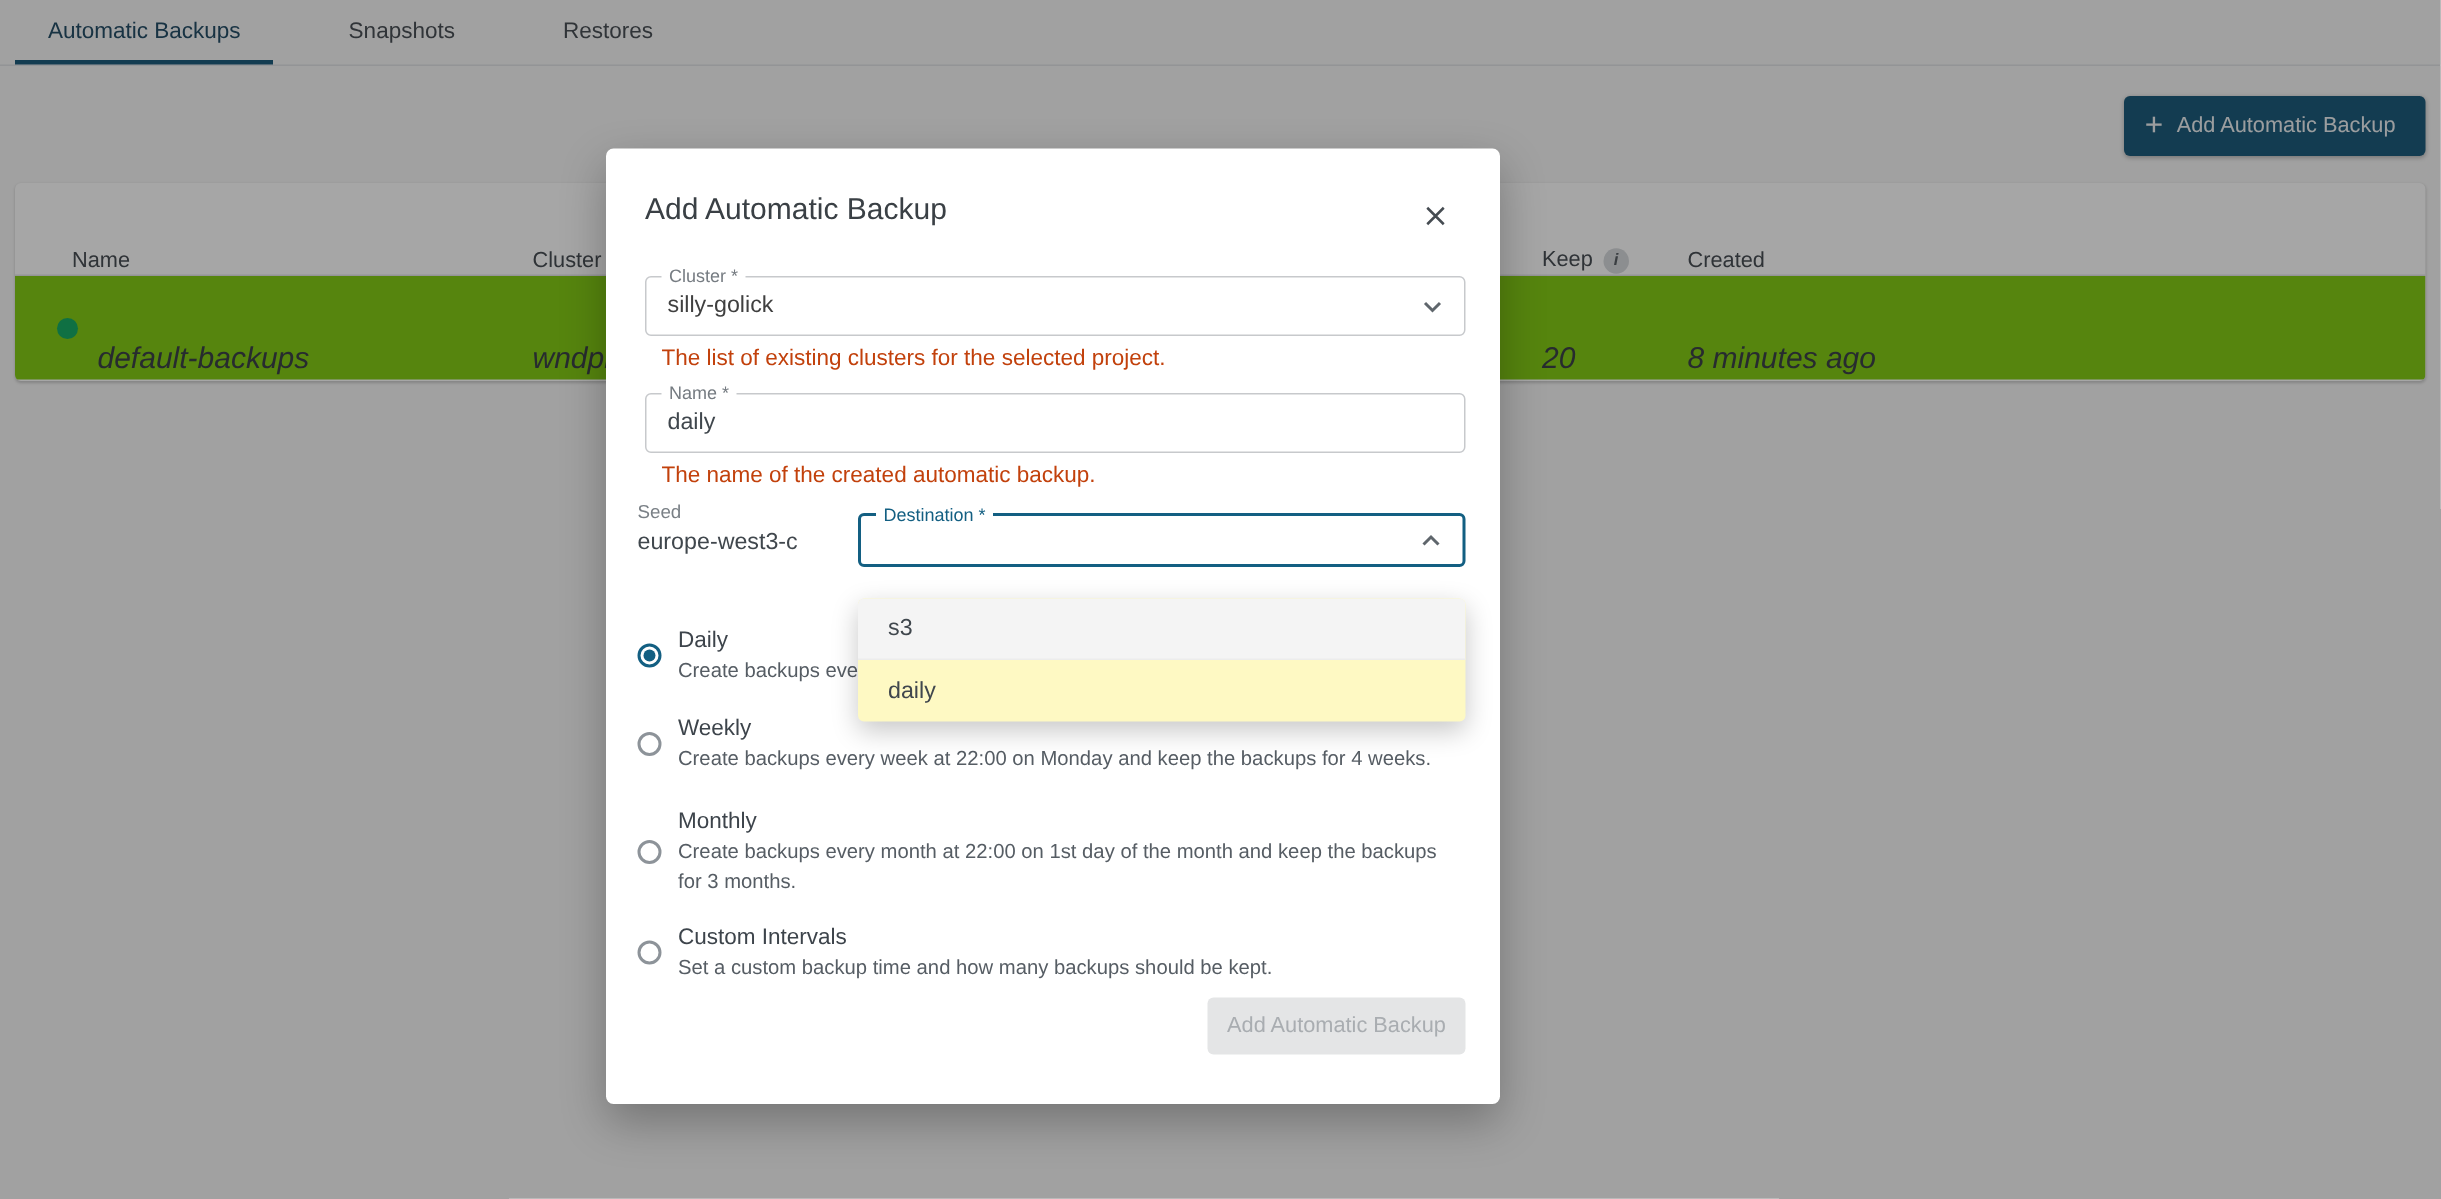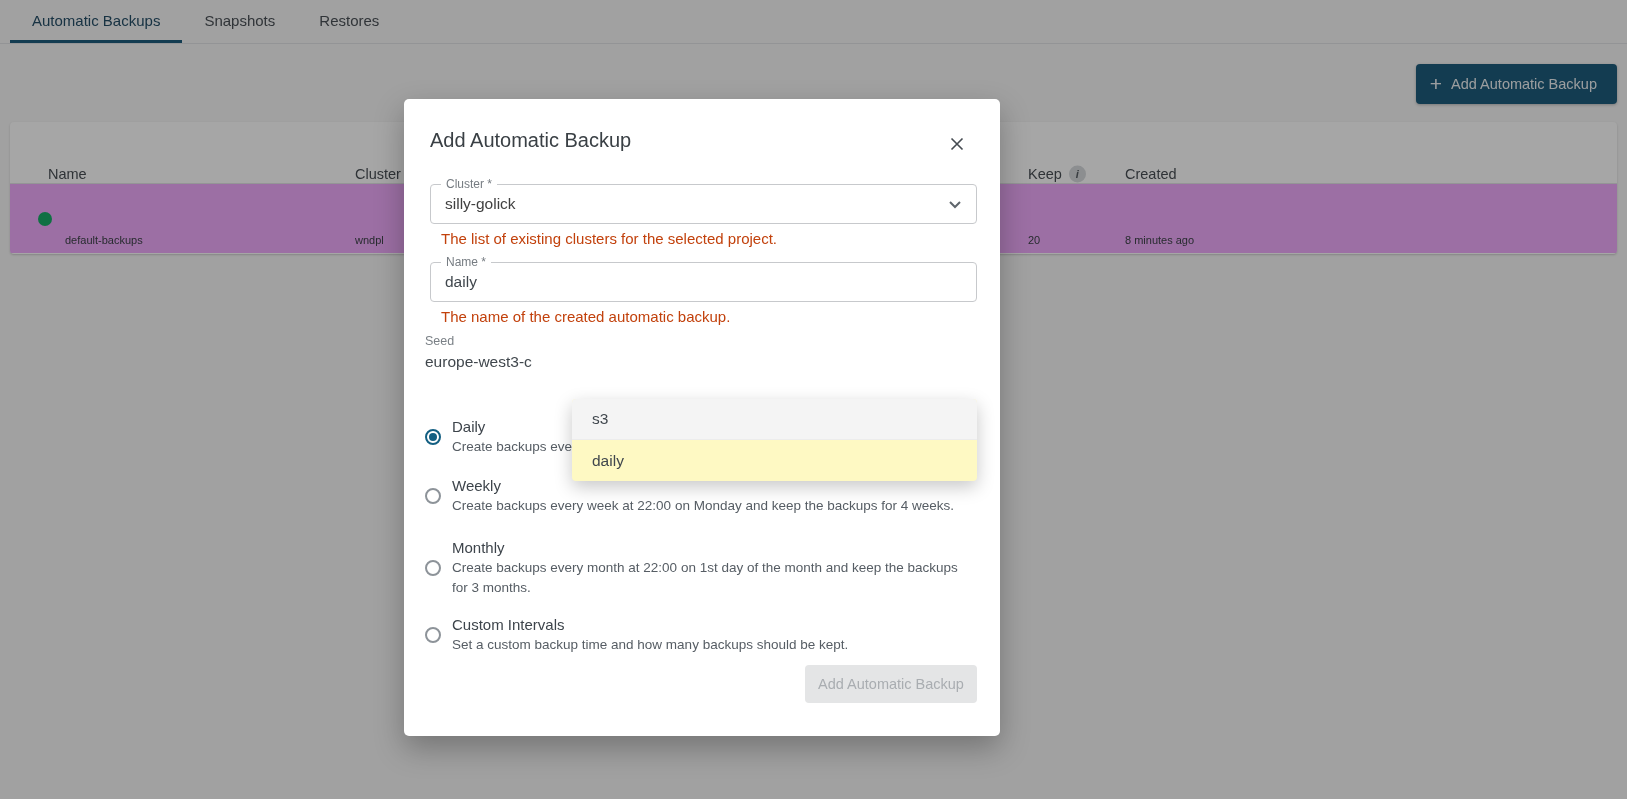--- a/index.html
+++ b/index.html
@@ -9,7 +9,7 @@
   
   .app { position:absolute; inset:0; z-index:1; }
 
-  .tabbar { position:absolute; top:0; left:0; width:100%; height:44px; border-bottom:1px solid #e2e4e6; display:flex; align-items:stretch; padding-left:10px; }
+  .tabbar { position:absolute; top:0; left:0; width:100%; height:44px; border-bottom:1px solid #e2e4e6; display:flex; align-items:stretch; padding-left:10px;gap:28px; }
   .tab { display:flex; align-items:center; padding:0 22px; font-size:15px; font-weight:500; color:#4b5157; border-bottom:3px solid transparent; cursor:pointer; }
   .tab.active { color:#264f68; border-bottom-color:#1e5d7d; }
 

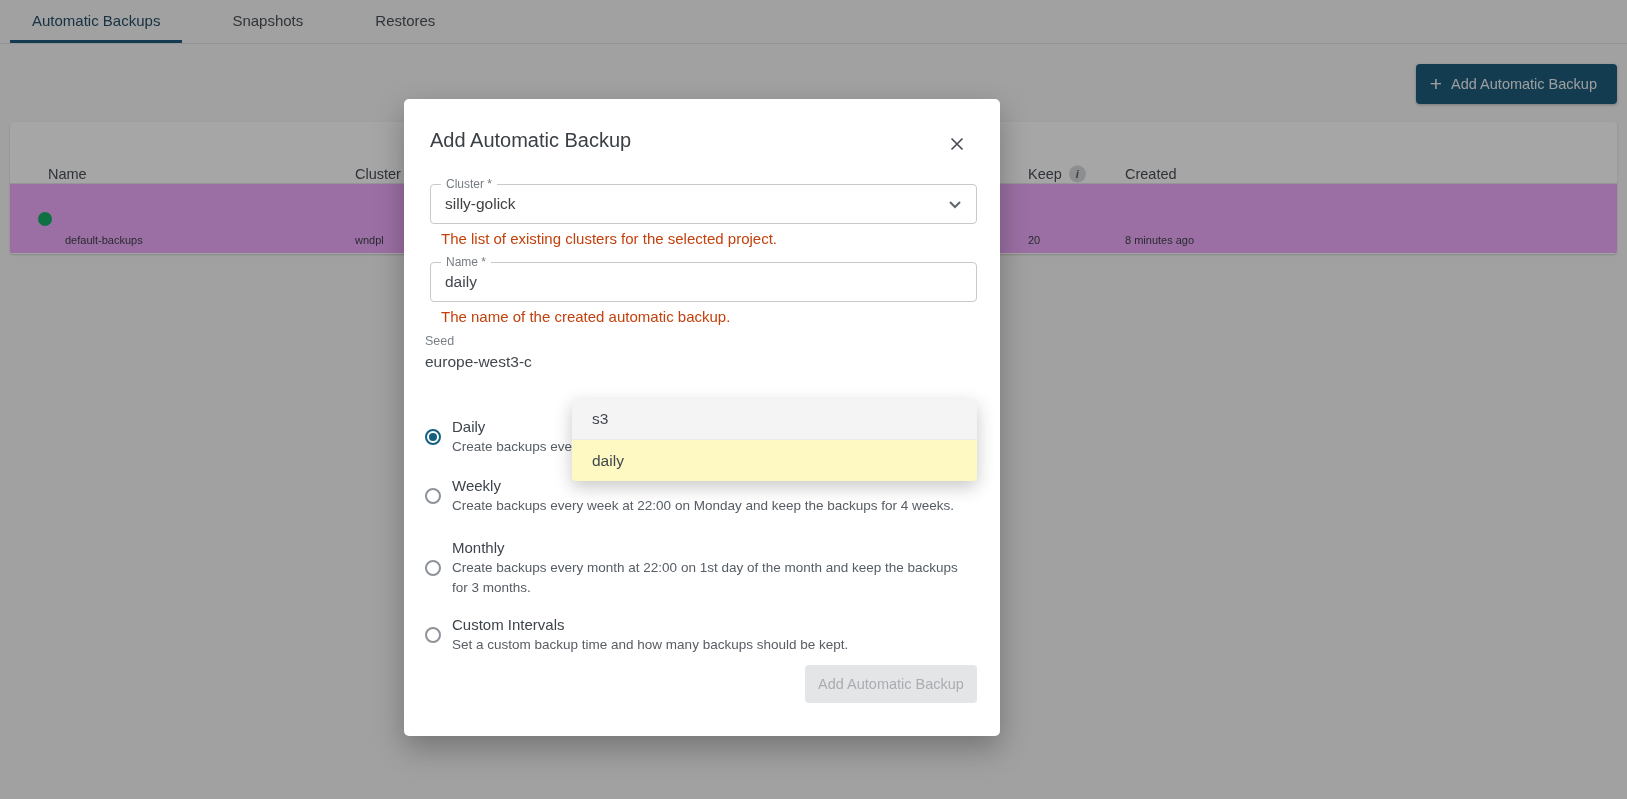--- a/index.html
+++ b/index.html
@@ -19,7 +19,7 @@
   .card { position:absolute; left:10px; top:122px; width:1607px; height:132px; background:#fff; border-radius:4px; box-shadow:0 1px 2px rgba(0,0,0,.18); overflow:hidden; }
   .thead { position:relative; height:62px; border-bottom:1px solid #e3e5e7; font-size:14.5px; color:#494f55; }
   .thead .cell, .trow .cell { position:absolute; top:50%; transform:translateY(-50%); white-space:nowrap;margin-top:21px; }
-  .trow { position:relative; height:69px; background:#f0abfc; font-size:11px; color:#3d4349; }
+  .trow { position:relative; height:69px; background:#84cc16; font-size:20px; color:#3d4349;font-style:italic; }
   .c-name    { left:38px; }
   .c-cluster { left:345px; }
   .c-keep    { left:1018px; display:flex; align-items:center; gap:7px; }

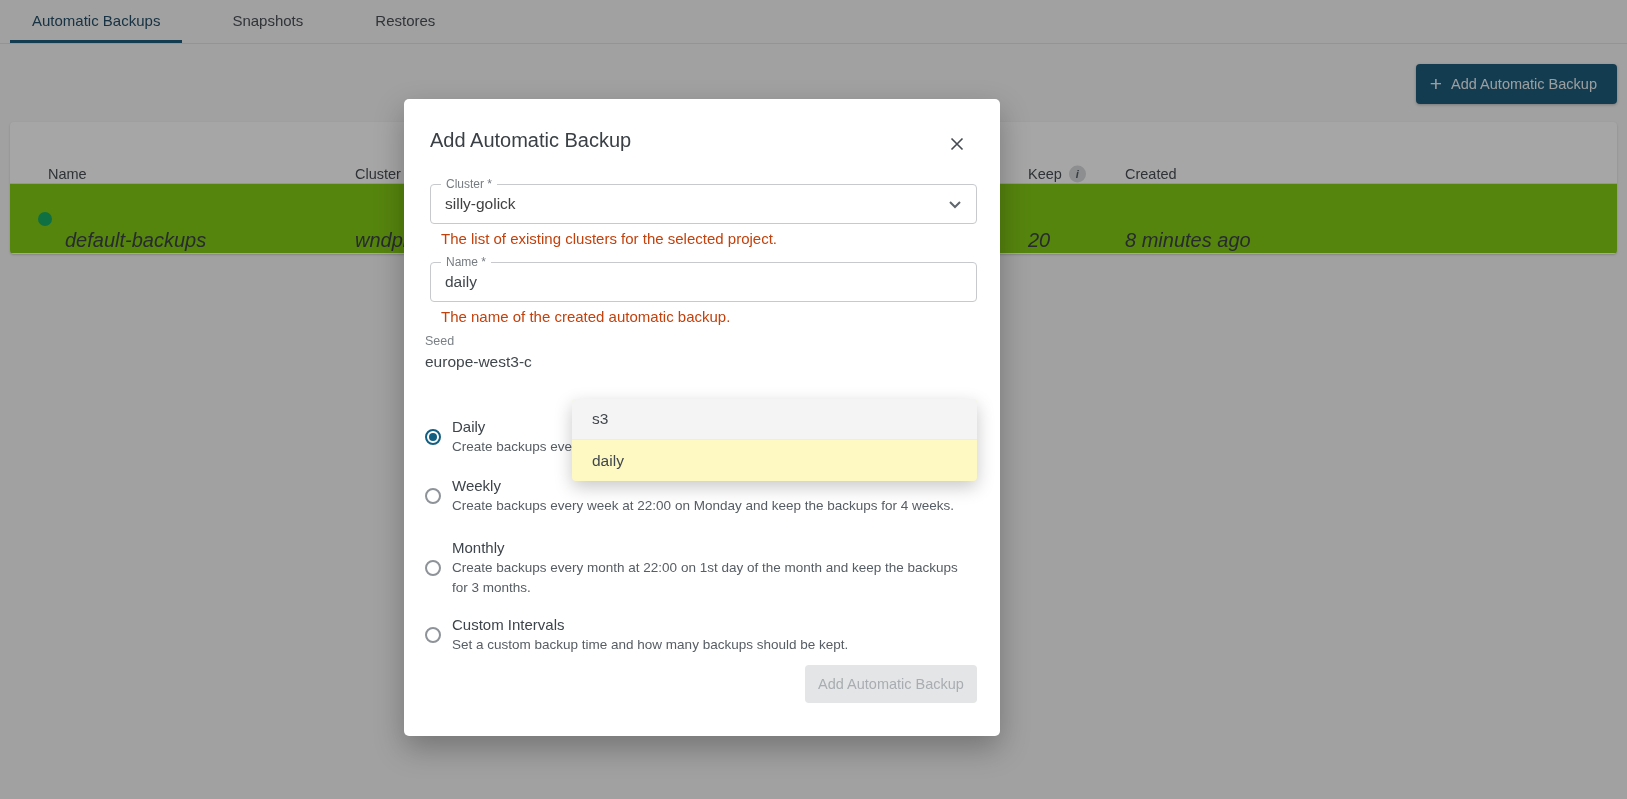--- a/index.html
+++ b/index.html
@@ -142,6 +142,15 @@
   <div class="seed-label">Seed</div>
   <div class="seed-value">europe-west3-c</div>
 
+  <div class="field f-dest">
+    <span class="flabel">Destination *</span>
+    <span class="fvalue"></span>
+    <span class="chev">
+      <svg width="24" height="24" viewBox="0 0 24 24">
+          <path d="M7 15 l5 -5 5 5" fill="none" stroke="#5f666c" stroke-width="2"></path>
+        </svg>
+    </span>
+  </div>
 
   <div class="menu">
     <div class="menu-item hover">s3</div>

